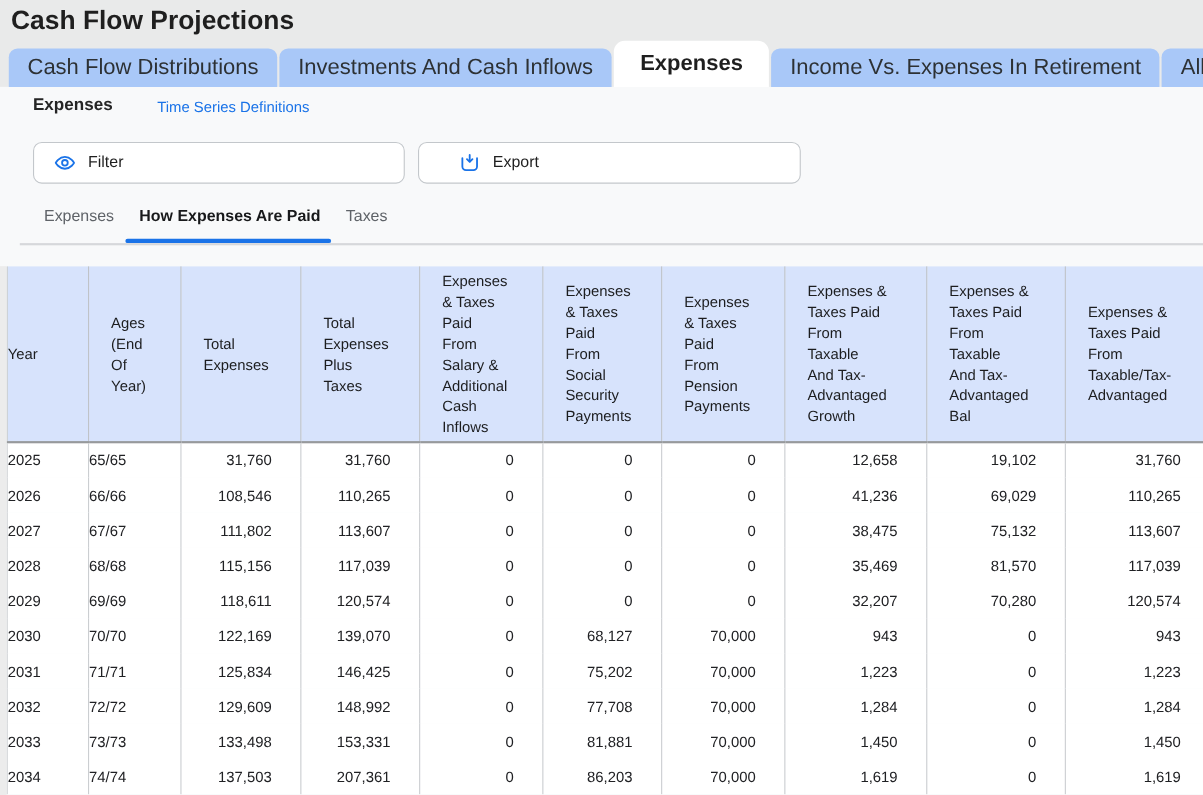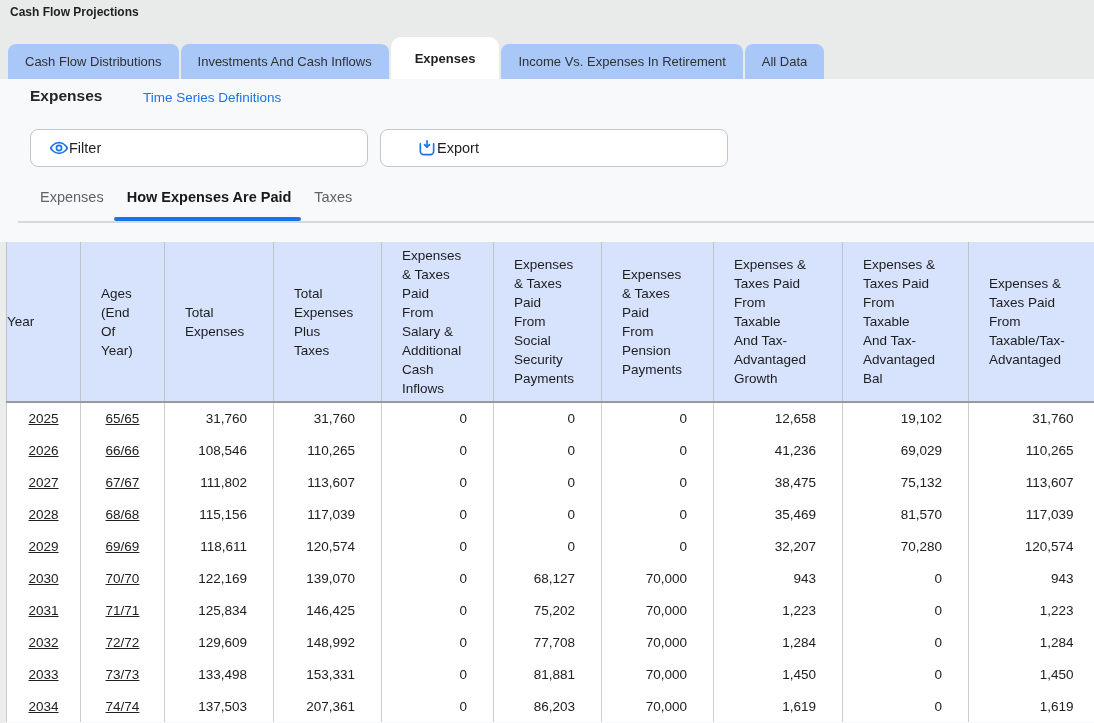--- a/index.html
+++ b/index.html
@@ -19,7 +19,7 @@
 
   
   .topbar{position:absolute;top:0;left:0;width:1094px;height:79px;background:var(--topbar-bg);}
-  .page-title{position:absolute;top:5px;left:10px;font-size:12px;font-weight:700;color:#1f1f1f;}
+  .page-title{position:absolute;top:5px;left:10px;font-size:24px;font-weight:700;color:#1f1f1f;}
   .tabs{position:absolute;left:8px;bottom:0;display:flex;align-items:flex-end;gap:2px;}
   .tab{height:35px;display:flex;align-items:center;padding:0 17px;background:var(--tab-bg);
        border-radius:8px 8px 0 0;font-size:13px;color:#2d3134;cursor:pointer;white-space:nowrap;}

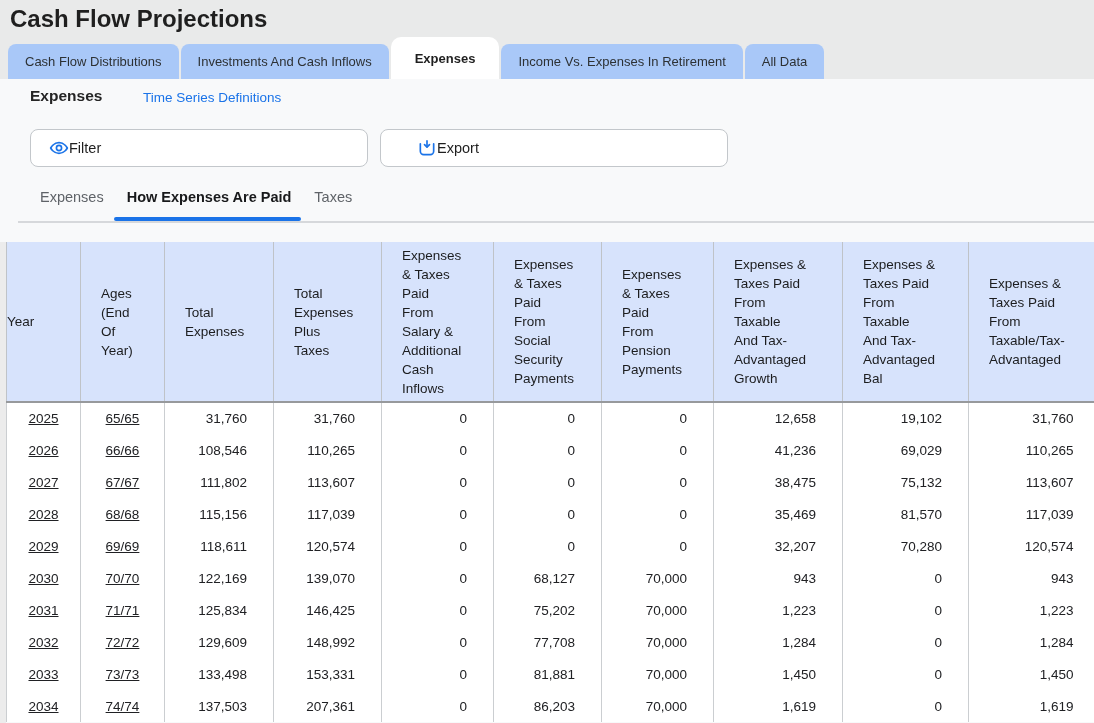--- a/index.html
+++ b/index.html
@@ -22,7 +22,7 @@
   .page-title{position:absolute;top:5px;left:10px;font-size:24px;font-weight:700;color:#1f1f1f;}
   .tabs{position:absolute;left:8px;bottom:0;display:flex;align-items:flex-end;gap:2px;}
   .tab{height:35px;display:flex;align-items:center;padding:0 17px;background:var(--tab-bg);
-       border-radius:8px 8px 0 0;font-size:13px;color:#2d3134;cursor:pointer;white-space:nowrap;}
+       border-radius:8px 8px 0 0;font-size:20px;color:#2d3134;cursor:pointer;white-space:nowrap;}
   .tab.active{height:42px;background:var(--tab-active-bg);border-radius:10px 10px 0 0;
        font-weight:700;color:#1f1f1f;padding:0 24px;}
 

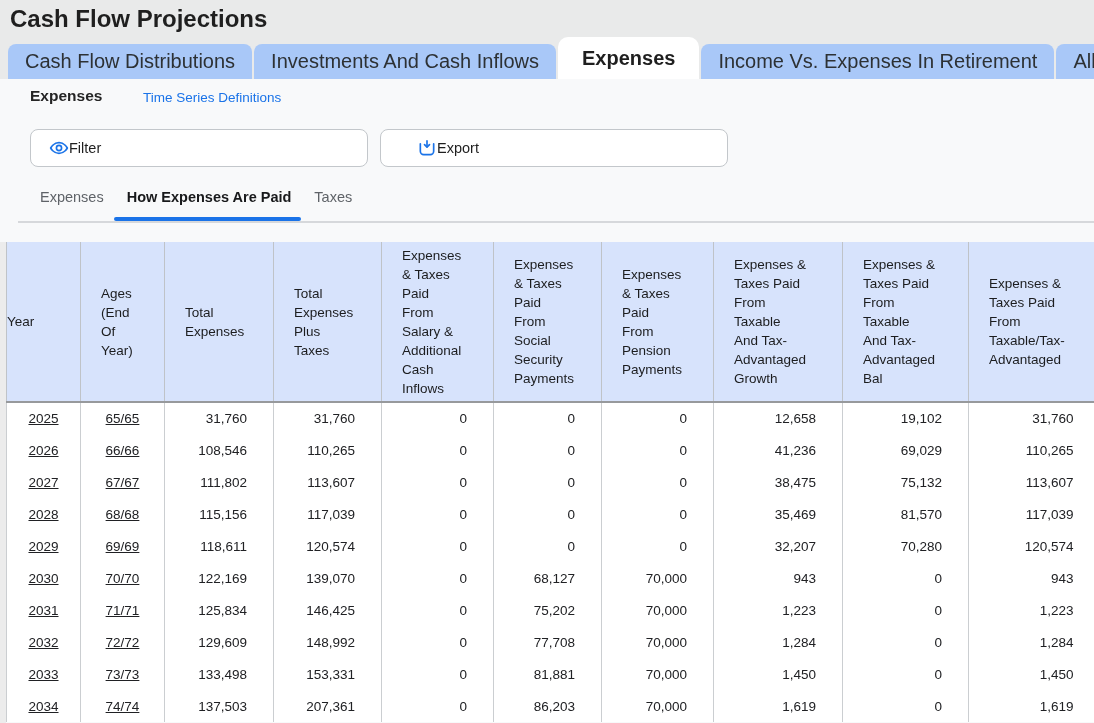--- a/index.html
+++ b/index.html
@@ -32,7 +32,7 @@
 
   
   .btn{position:absolute;top:129px;height:38px;background:#fff;border:1px solid #c3c7cb;border-radius:8px;
-       display:flex;align-items:center;padding-left:18px;font-size:14.5px;color:#1f1f1f;cursor:pointer;}
+       display:flex;align-items:center;gap:11px;padding-left:18px;font-size:14.5px;color:#1f1f1f;cursor:pointer;}
   .btn-filter{left:30px;width:338px;}
   .btn-export{left:380px;width:348px;padding-left:36px;}
   .btn svg{color:var(--accent);flex:0 0 auto;}

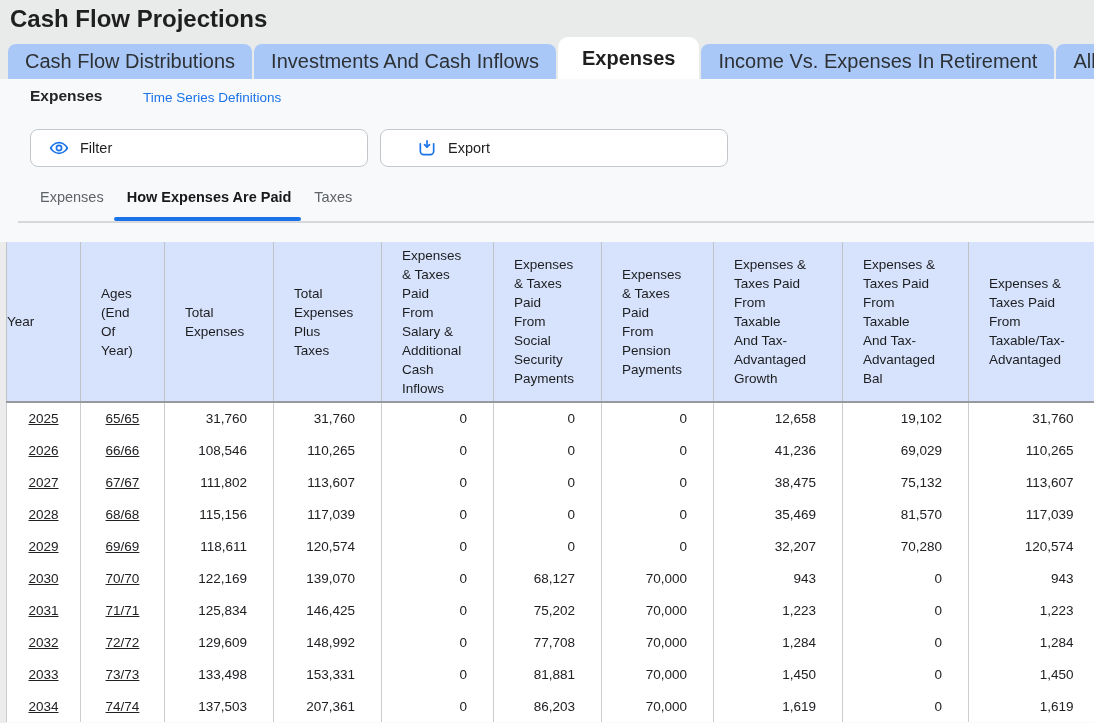--- a/index.html
+++ b/index.html
@@ -59,7 +59,7 @@
   th.col-year{text-align:left;padding:0;}
   tbody tr{height:32px;background:#ffffff;}
   td{border-left:1px solid #cbced1;font-size:13.5px;color:#202124;}
-  td.center{text-align:center;text-decoration:underline;}
+  td.center{text-align:left;}
   td.num{text-align:right;padding-right:26px;}
 </style>
 </head>

